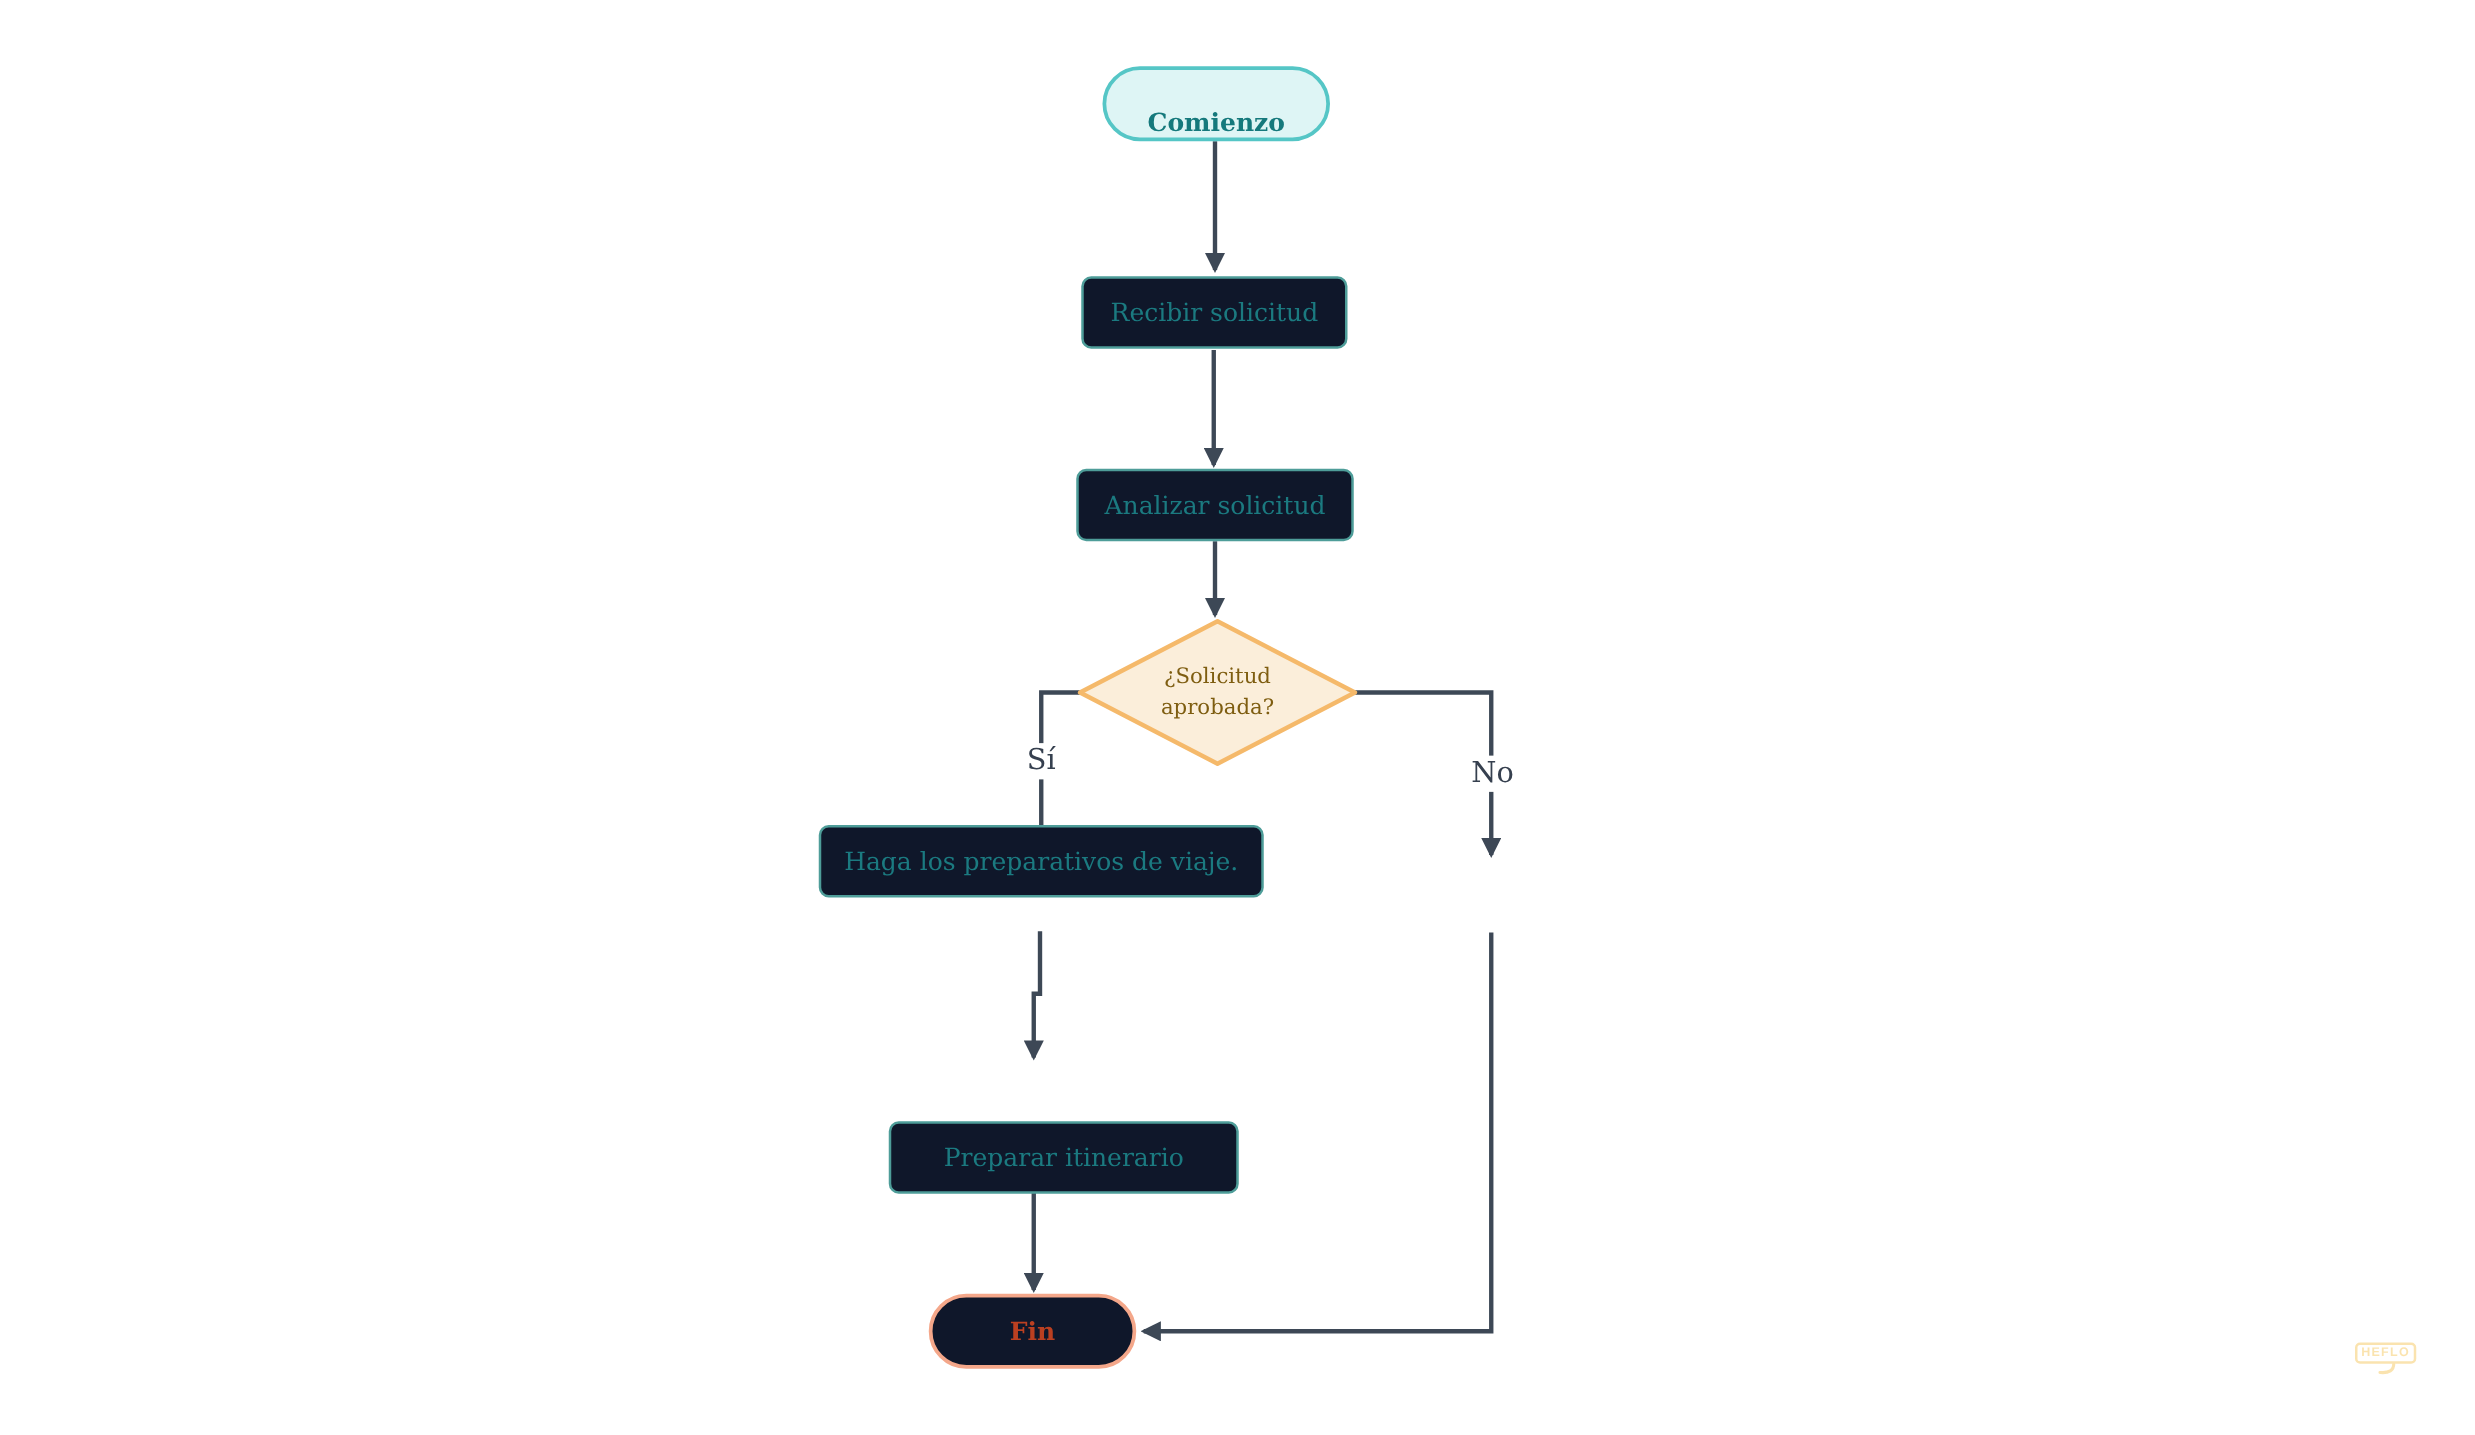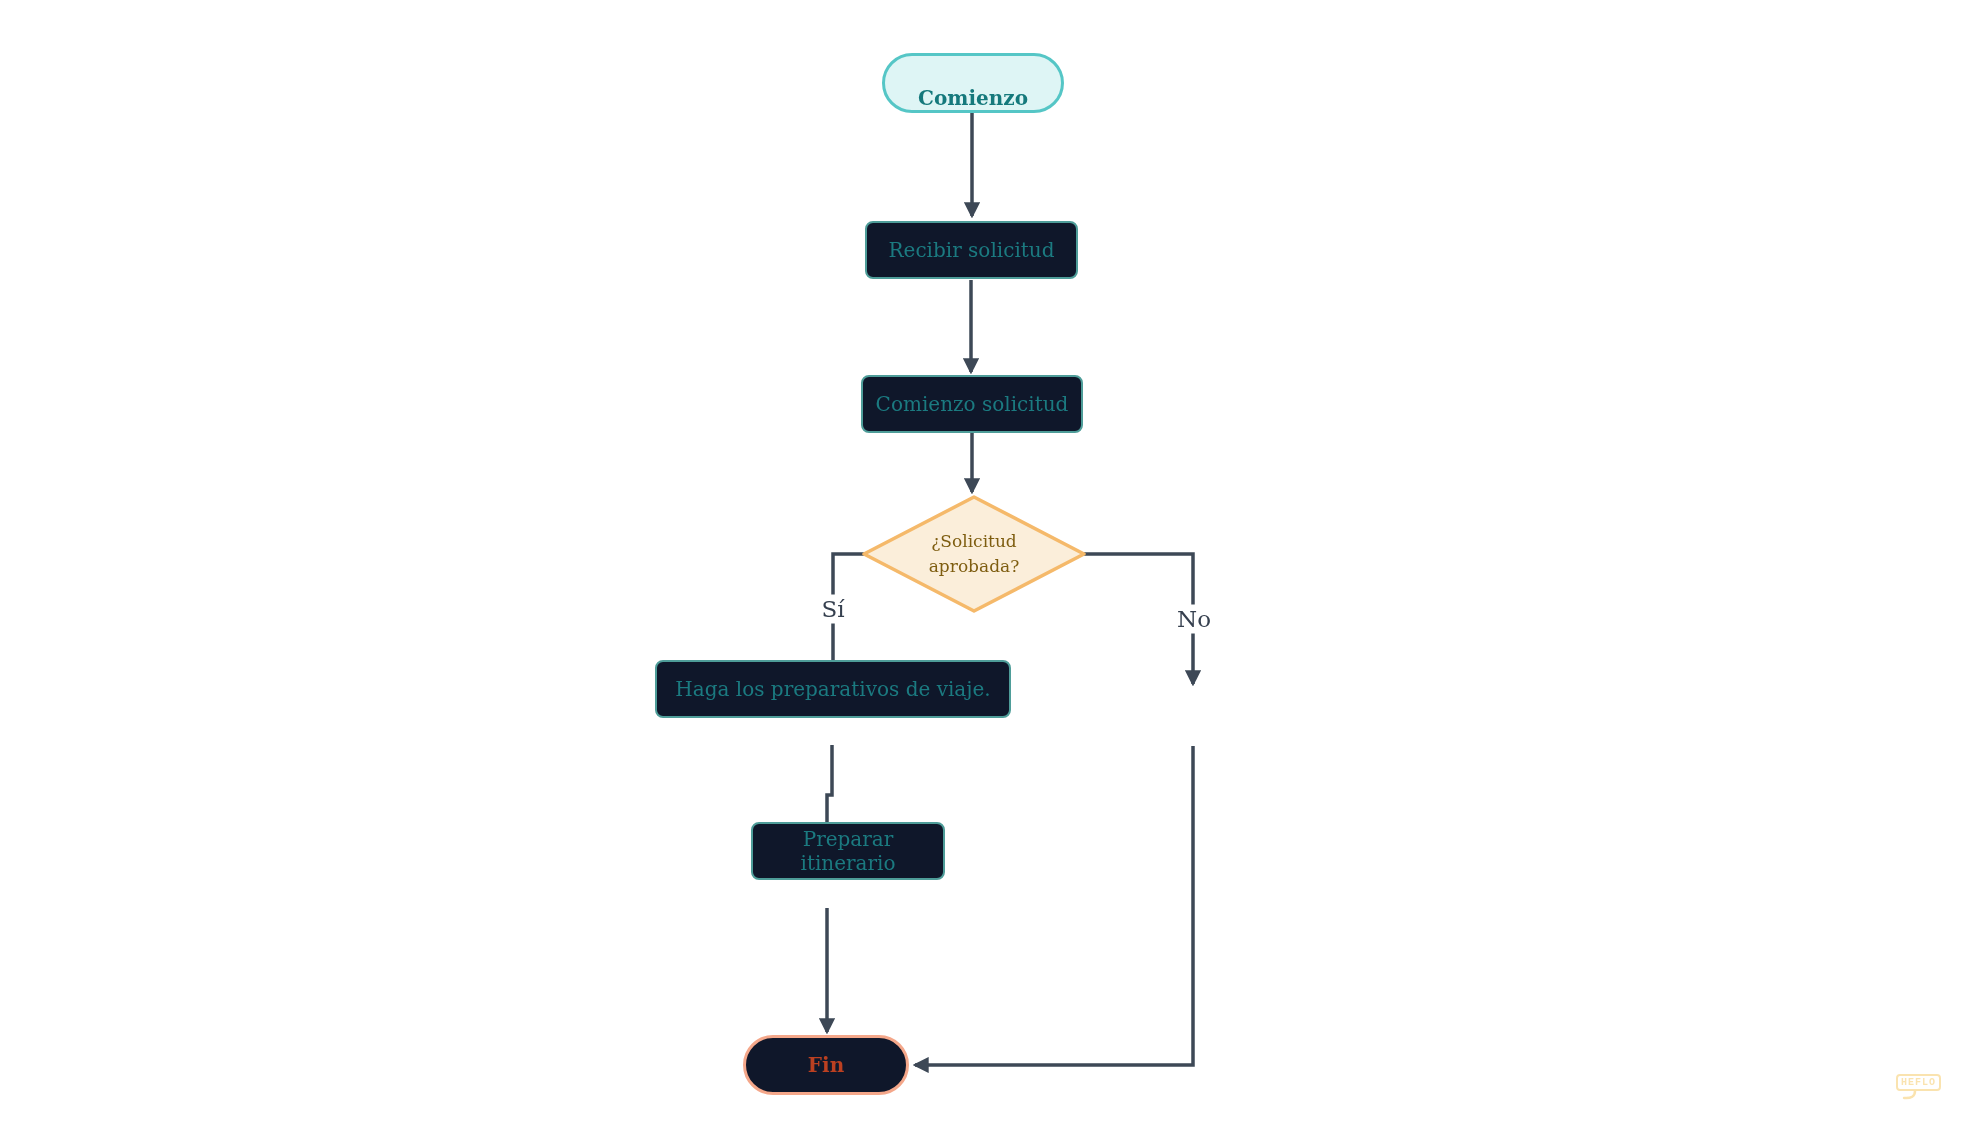--- a/index.html
+++ b/index.html
@@ -120,7 +120,7 @@
   </div>
 
   <div class="node task" style="left:861px; top:375px; width:222px; height:58px;">
-    <span>Comienzo solicitud</span>
+    <span>Analizar solicitud</span>
   </div>
 
   <div class="node decision-text" style="left:864px; top:497px; width:220px; height:114px;">

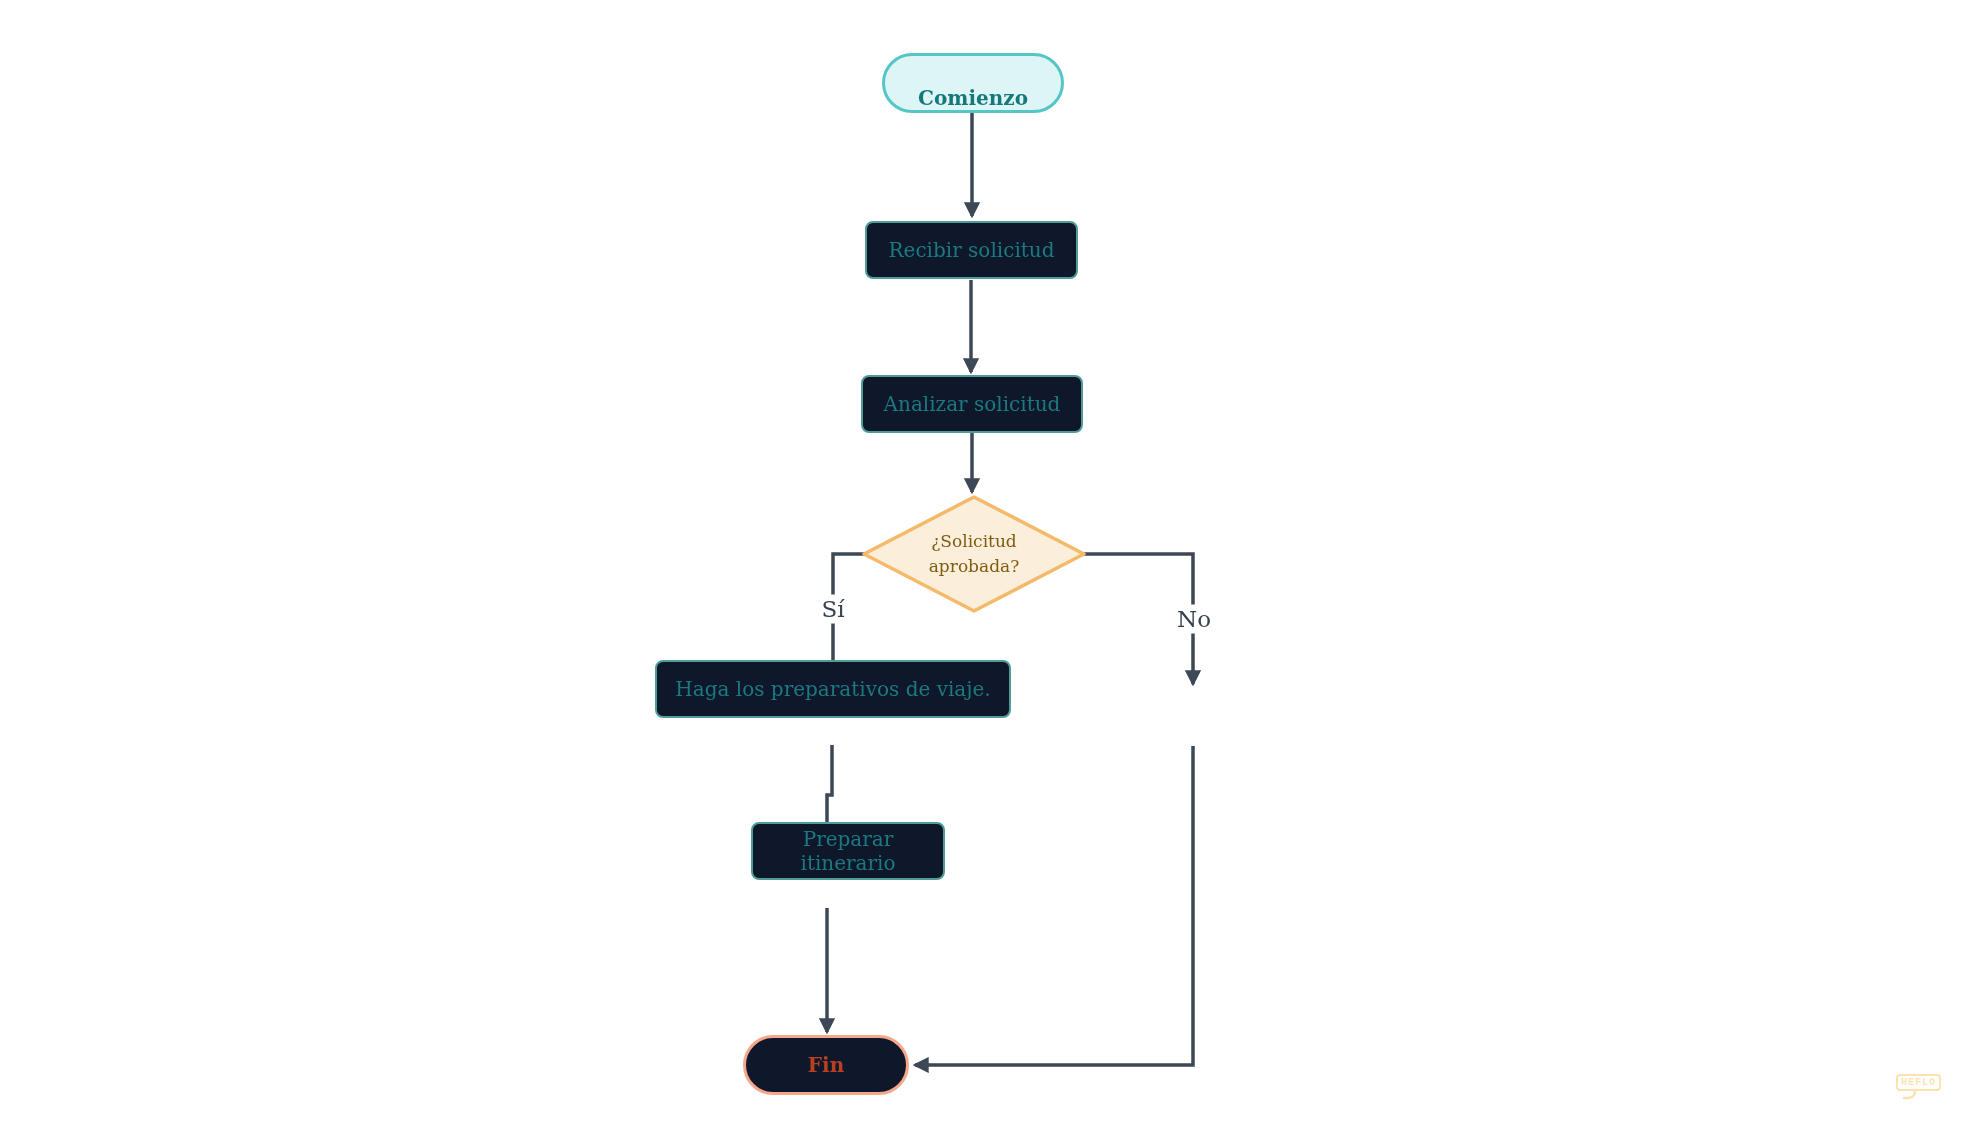--- a/index.html
+++ b/index.html
@@ -136,7 +136,7 @@
   </div>
 
 
-  <div class="node task" style="left:711px; top:822px; width:194px; height:58px;margin-left:40px;">
+  <div class="node task" style="left:711px; top:897px; width:280px; height:58px;">
     <span>Preparar itinerario</span>
   </div>
 

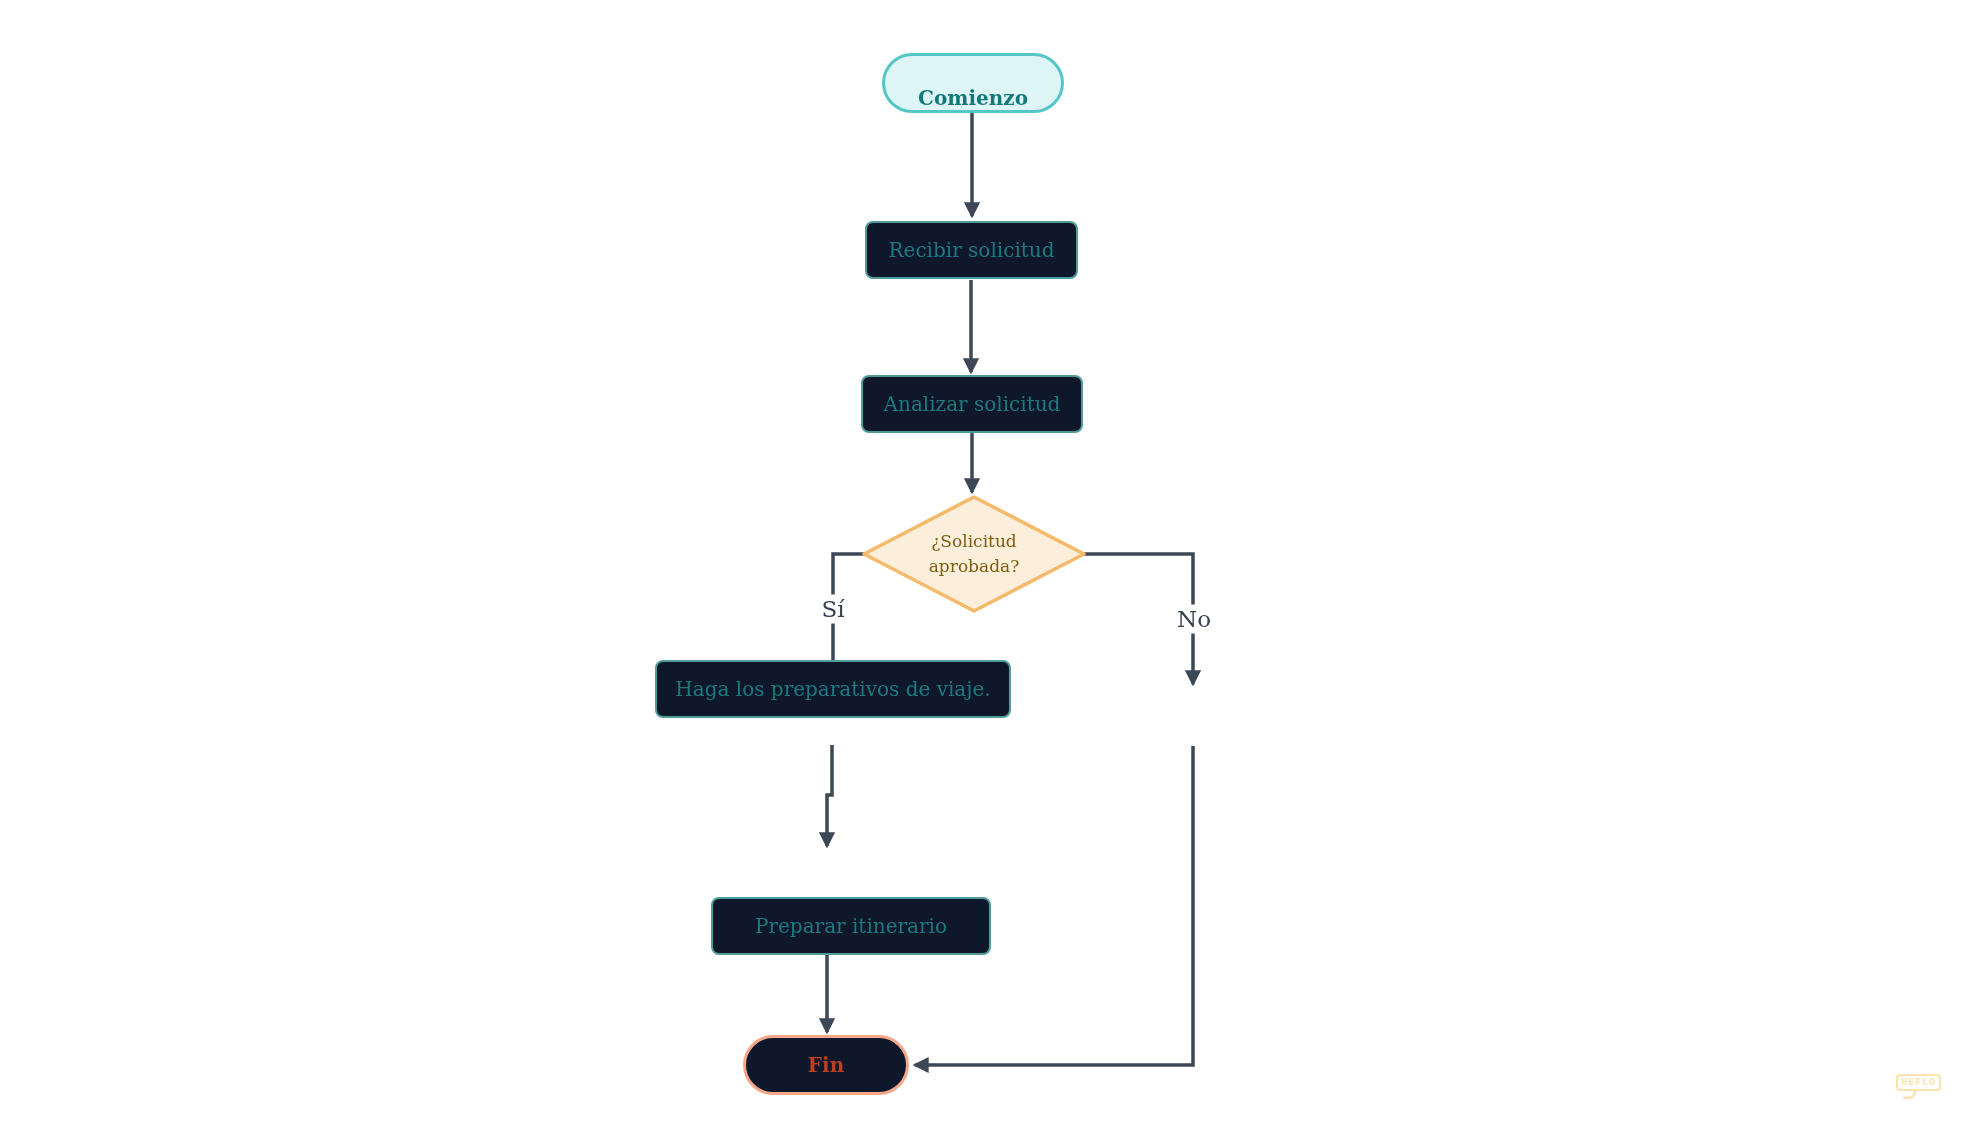--- a/index.html
+++ b/index.html
@@ -76,12 +76,11 @@
     border: 2.5px solid #fadfa2;
     border-radius: 4px;
     color: #fadfa2;
-    font-family: Liberation Mono, monospace;
+    font-family: Liberation Sans, sans-serif;
     font-weight: bold;
     font-size: 10px;
     letter-spacing: 1px;
     padding: 1px 3px;
-    margin-left: 12px;
   }
   .wm-tail { display: block; margin-left: 18px; margin-top: -1px; }
 </style>

